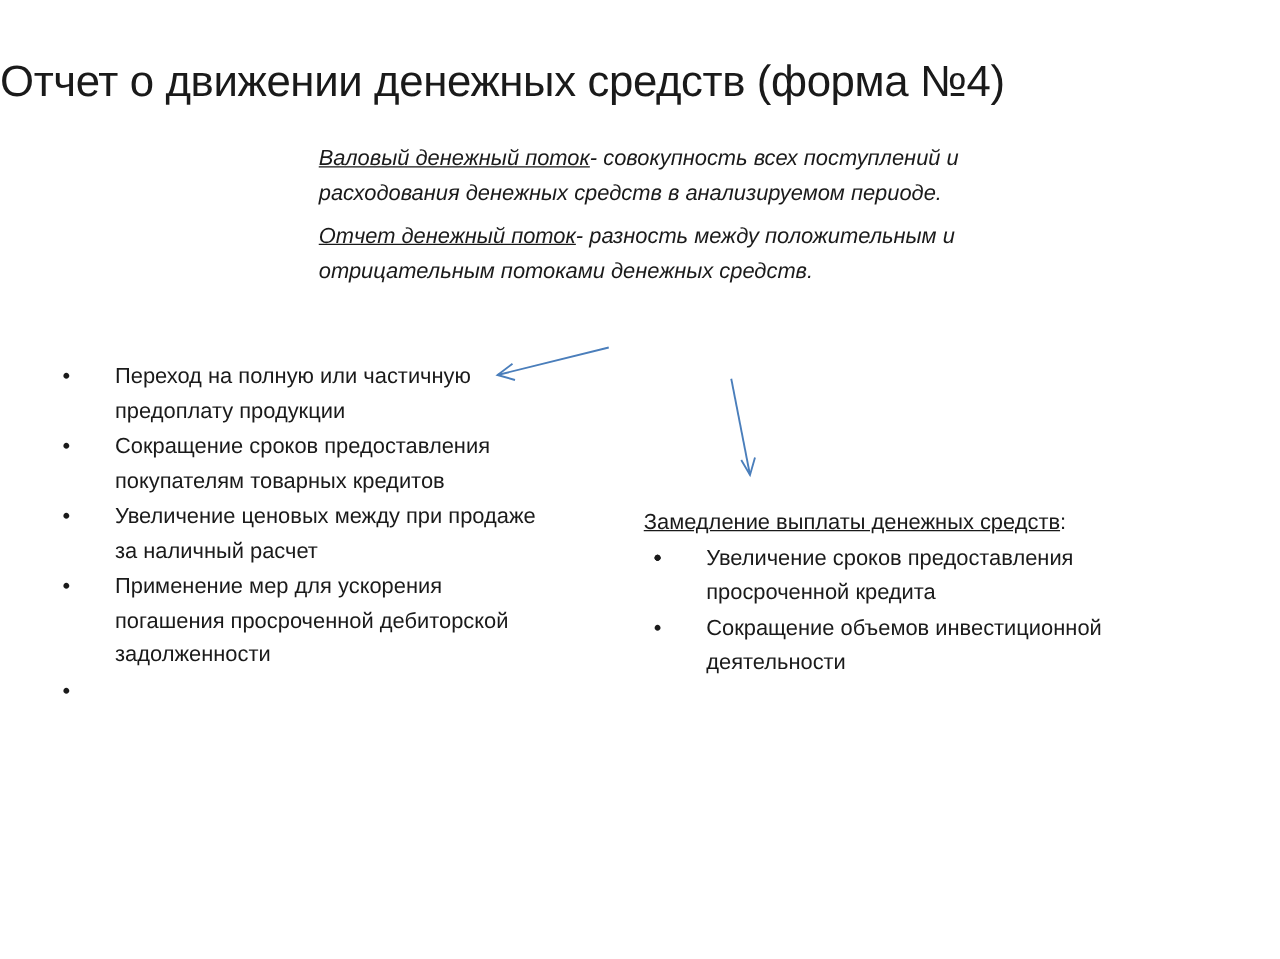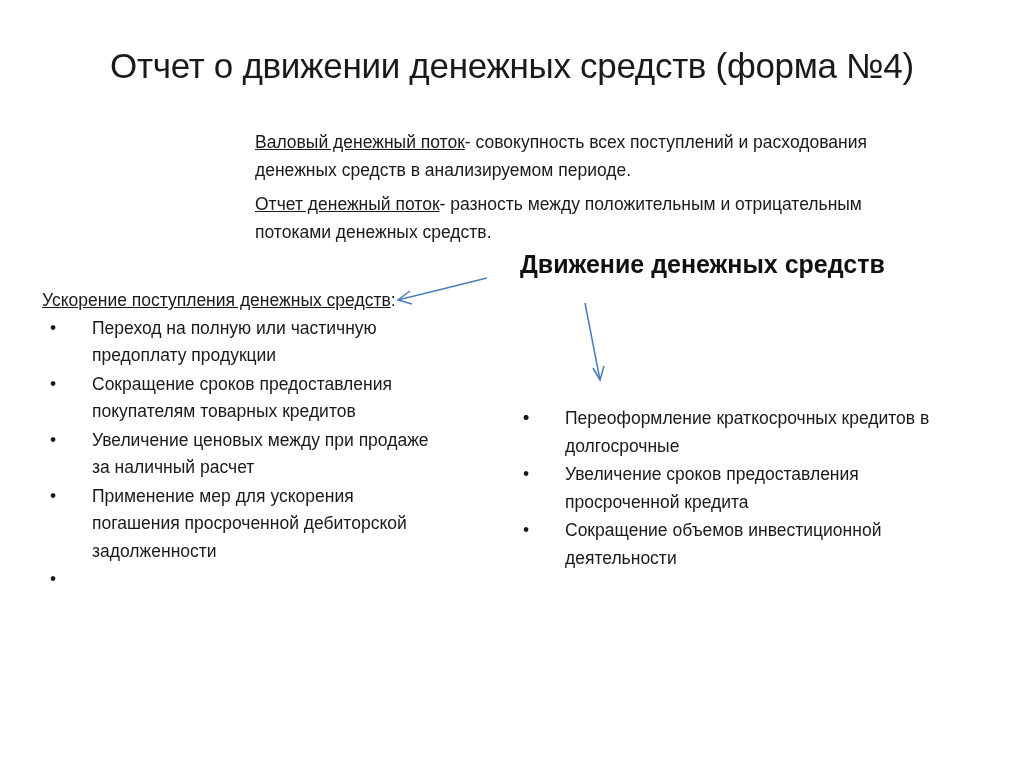--- a/index.html
+++ b/index.html
@@ -9,7 +9,7 @@
     }
     .slide { position: absolute; left: 0; top: 0; width: 1024px; height: 767px; }
     .title {
-      position: absolute; left: 0; width: 1024px; top: 46px; text-align: center;
+      position: absolute; left: 0; width: 1024px; top: 46px; 
       font-size: 35px; font-weight: normal; color: #1a1a1a; letter-spacing: -0.3px;
     }
     .defs { position: absolute; left: 255px; top: 128px; width: 620px; font-size: 17.5px; line-height: 28px; }

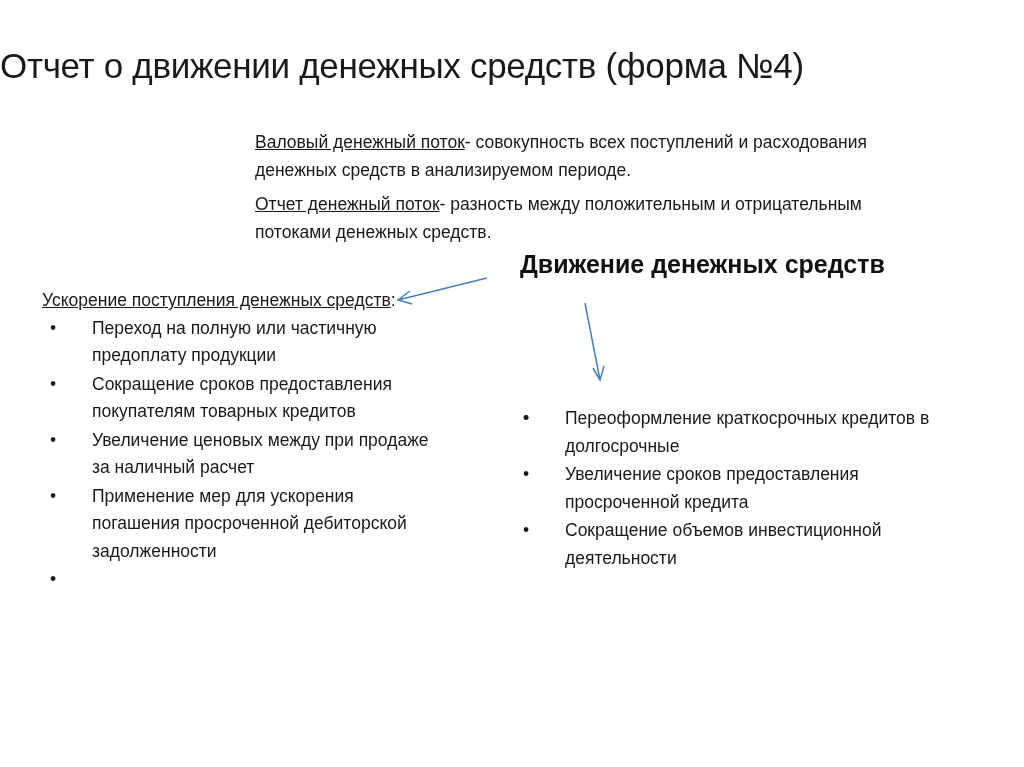--- a/index.html
+++ b/index.html
@@ -12,7 +12,7 @@
       position: absolute; left: 0; width: 1024px; top: 46px; 
       font-size: 35px; font-weight: normal; color: #1a1a1a; letter-spacing: -0.3px;
     }
-    .defs { position: absolute; left: 255px; top: 128px; width: 620px; font-size: 17.5px; line-height: 28px; }
+    .defs { position: absolute; left: 255px; top: 112px; width: 620px; font-size: 17.5px; line-height: 28px; font-style: italic; }
     .defs p { margin: 0 0 6px 0; }
     .u { text-decoration: underline; }
     .center-heading {

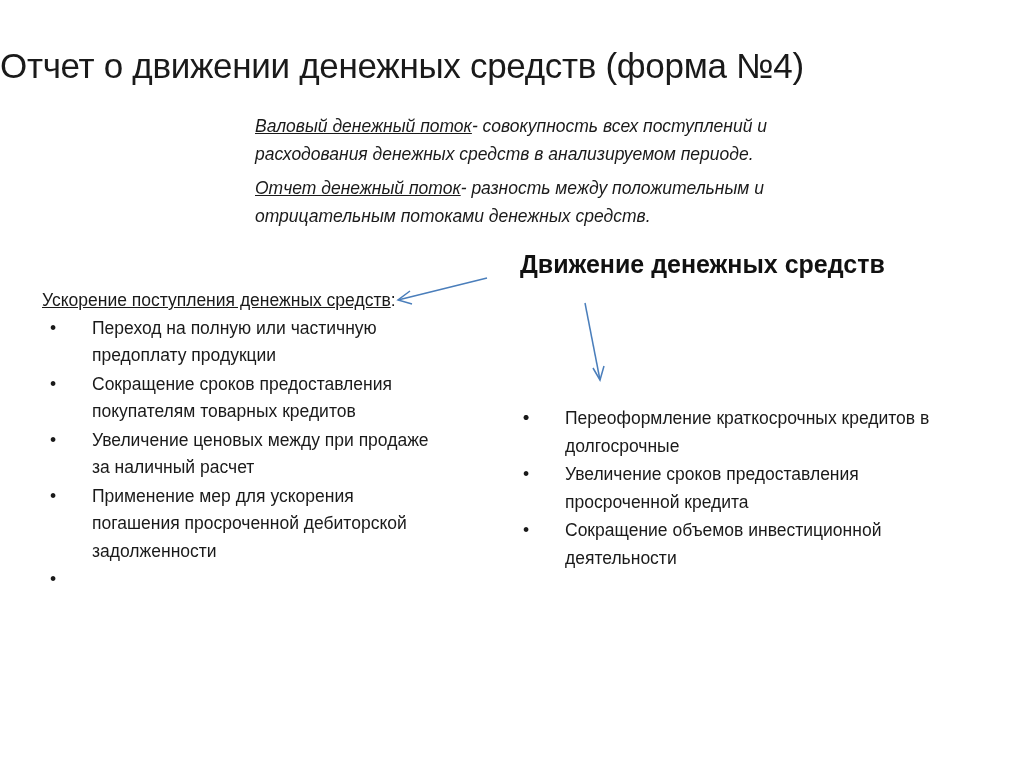--- a/index.html
+++ b/index.html
@@ -38,7 +38,6 @@
     <p><span class="u">Отчет денежный поток</span><span>- разность между положительным и отрицательным потоками денежных средств.</span></p>
   </div>
 
-  <div class="center-heading">Движение денежных средств</div>
 
   <svg class="arrows" viewBox="0 0 1024 767">
     <g stroke="#4a7ebb" stroke-width="1.5" fill="none">

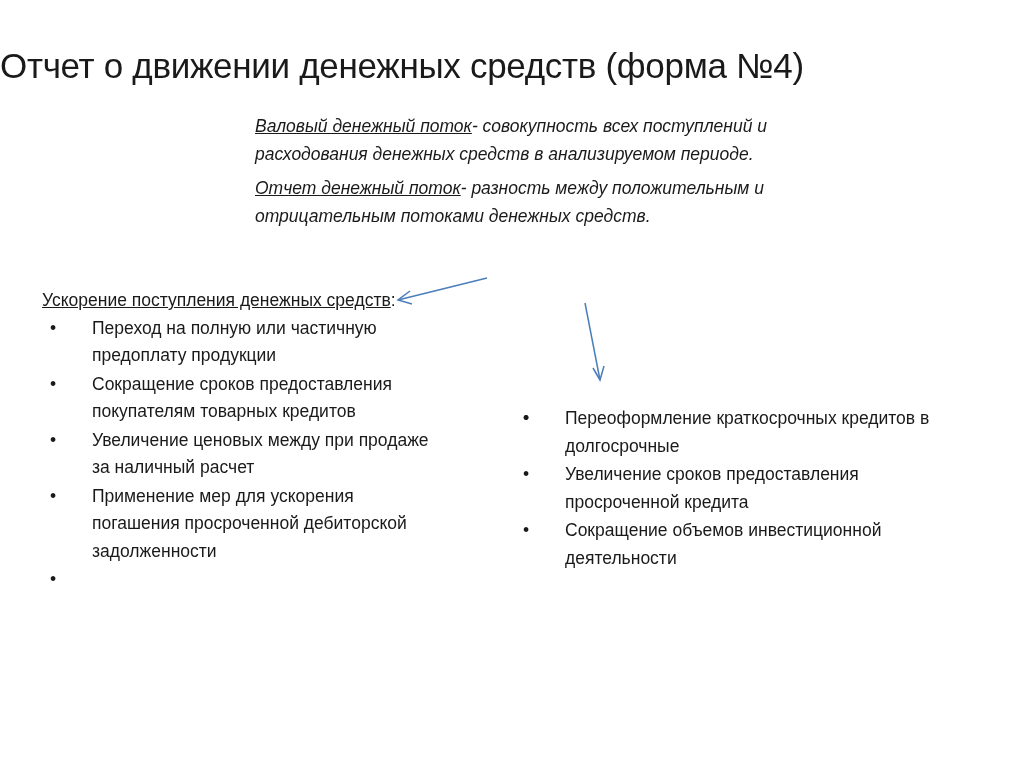--- a/index.html
+++ b/index.html
@@ -51,7 +51,6 @@
   </svg>
 
   <div class="block left-block">
-    <p class="hdr"><span class="u">Ускорение поступления денежных средств</span><span>:</span></p>
     <ul>
       <li><span class="b">•</span><span>Переход на полную или частичную предоплату продукции</span></li>
       <li><span class="b">•</span><span>Сокращение сроков предоставления покупателям товарных кредитов</span></li>

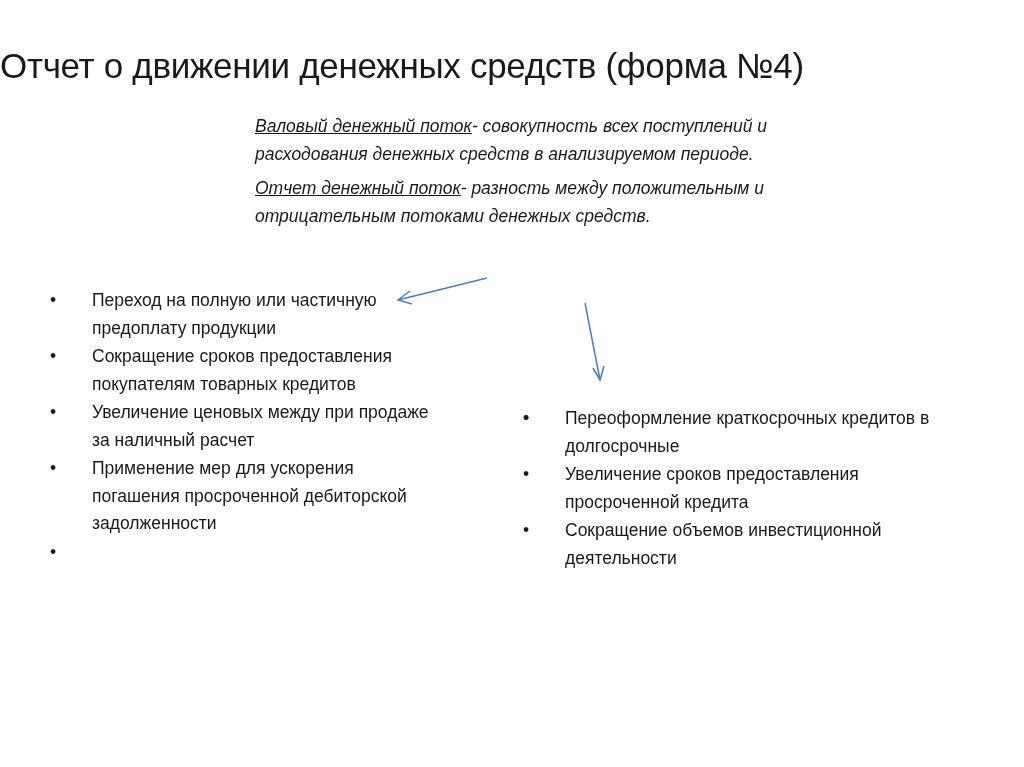--- a/index.html
+++ b/index.html
@@ -61,6 +61,7 @@
   </div>
 
   <div class="block right-block">
+    <p class="hdr"><span class="u">Замедление выплаты денежных средств</span><span>:</span></p>
     <ul>
       <li><span class="b">•</span></li>
       <li><span class="b">•</span><span>Переоформление краткосрочных кредитов в долгосрочные</span></li>

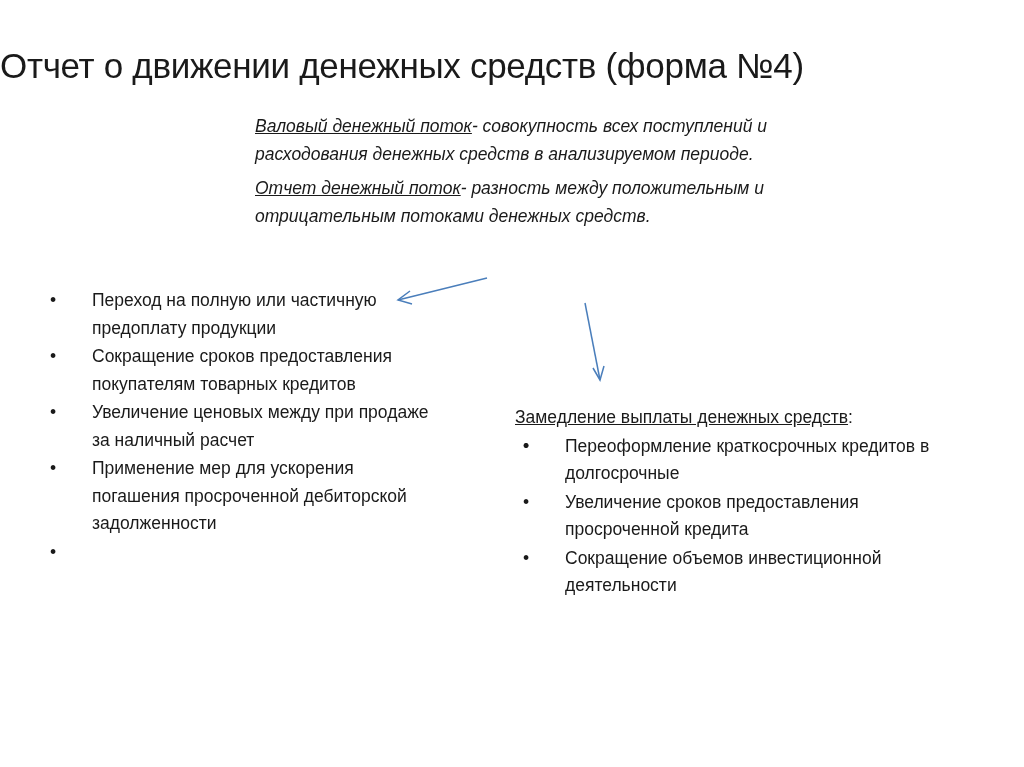--- a/index.html
+++ b/index.html
@@ -64,7 +64,7 @@
     <p class="hdr"><span class="u">Замедление выплаты денежных средств</span><span>:</span></p>
     <ul>
       <li><span class="b">•</span></li>
-      <li><span class="b">•</span><span>Переоформление краткосрочных кредитов в долгосрочные</span></li>
+      <li><span class="b">•</span></li>
       <li><span class="b">•</span><span>Увеличение сроков предоставления просроченной кредита</span></li>
       <li><span class="b">•</span><span>Сокращение объемов инвестиционной деятельности</span></li>
     </ul>

